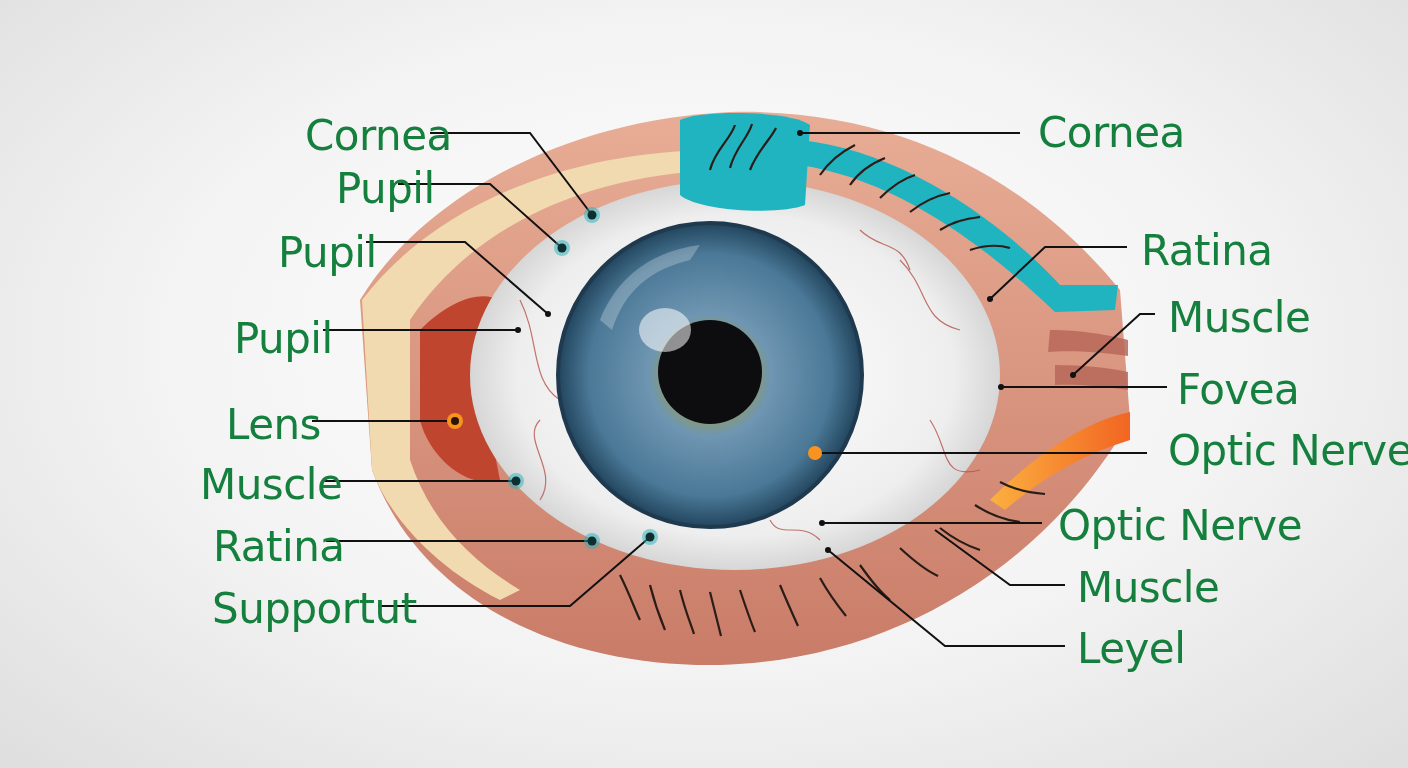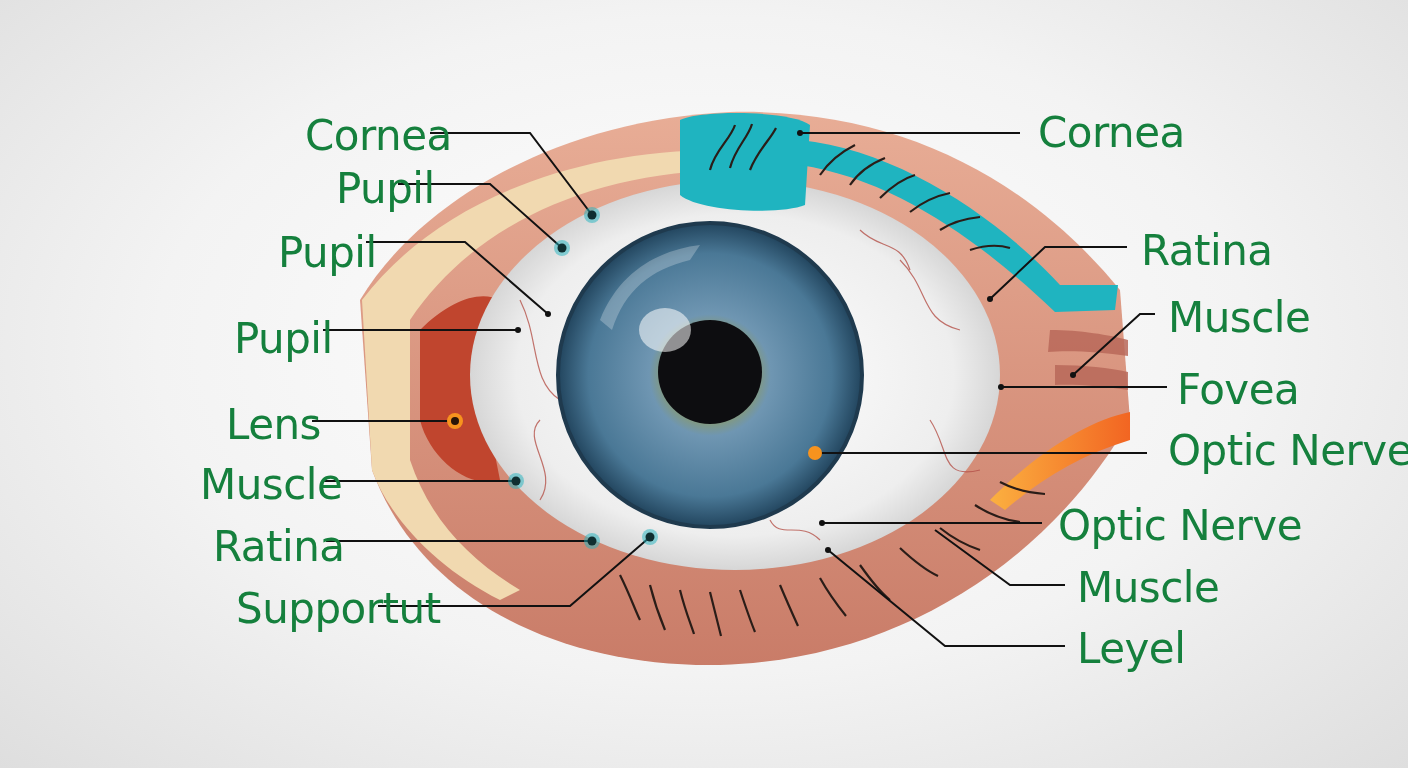--- a/index.html
+++ b/index.html
@@ -147,7 +147,7 @@
 <div class="lbl" style="left:226px;top:404px;">Lens</div>
 <div class="lbl" style="left:200px;top:464px;">Muscle</div>
 <div class="lbl" style="left:213px;top:526px;">Ratina</div>
-<div class="lbl" style="left:212px;top:588px;margin-left:24px;">Supportut</div>
+<div class="lbl" style="left:212px;top:588px;">Supportut</div>
 
 <div class="lbl r" style="left:1038px;top:112px;">Cornea</div>
 <div class="lbl r" style="left:1141px;top:230px;">Ratina</div>

